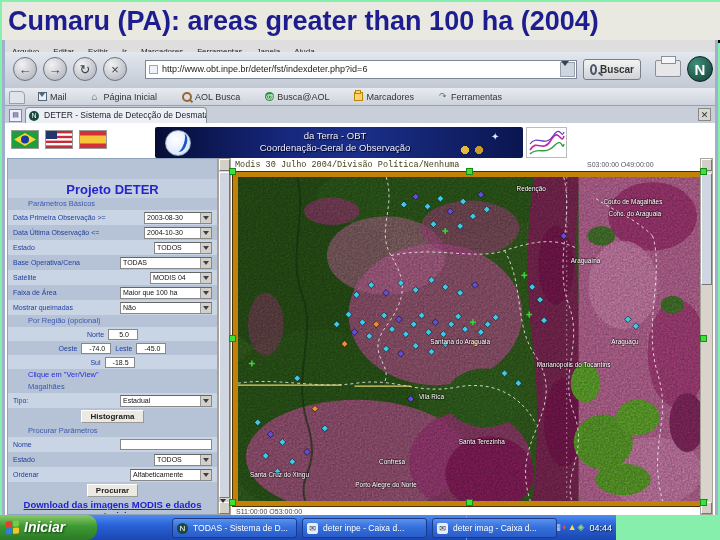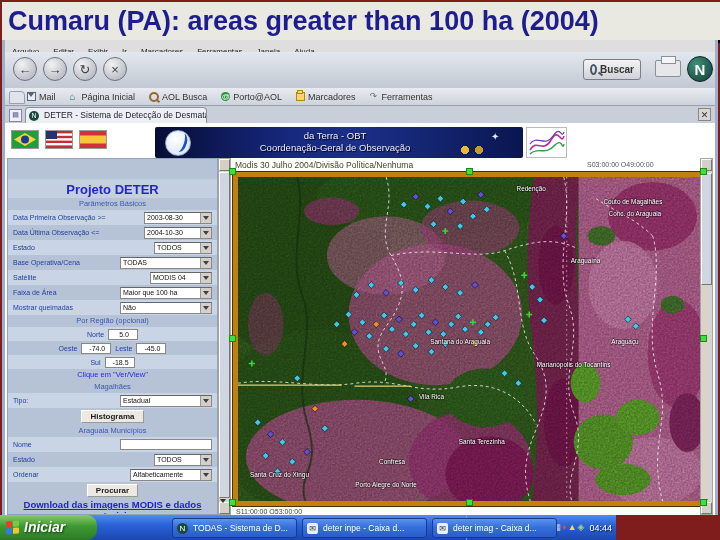--- a/index.html
+++ b/index.html
@@ -3,7 +3,7 @@
 <meta charset="utf-8">
 <style>
   html,body{margin:0;padding:0;background:#444;}
-  #stage{position:relative;width:720px;height:540px;background:#7f1d1d;overflow:hidden;
+  #stage{position:relative;width:720px;height:540px;background:#86efac;overflow:hidden;
          font-family:"Liberation Sans",sans-serif;}
   
   .slide-title{position:absolute;left:2px;top:2px;width:714px;height:38px;background:#e9e9e1;

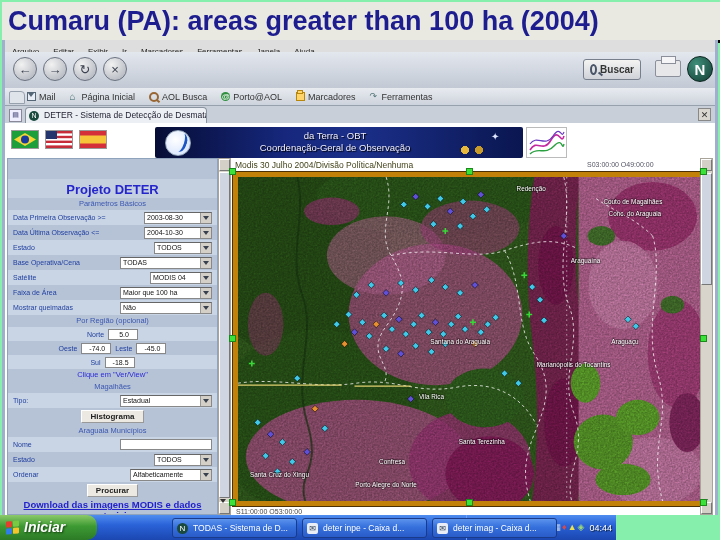--- a/index.html
+++ b/index.html
@@ -174,6 +174,11 @@
       <div class="navbtn" style="left:38px">→</div>
       <div class="navbtn" style="left:68px">↻</div>
       <div class="navbtn" style="left:98px">×</div>
+      <div class="urlbox">
+        <span class="urlicon"></span>
+        <span>http://www.obt.inpe.br/deter/fst/indexdeter.php?id=6</span>
+        <span class="urldrop"><span class="tri-down"></span></span>
+      </div>
       <button class="buscar">
         <span class="mag"></span>
         <span>Buscar</span>

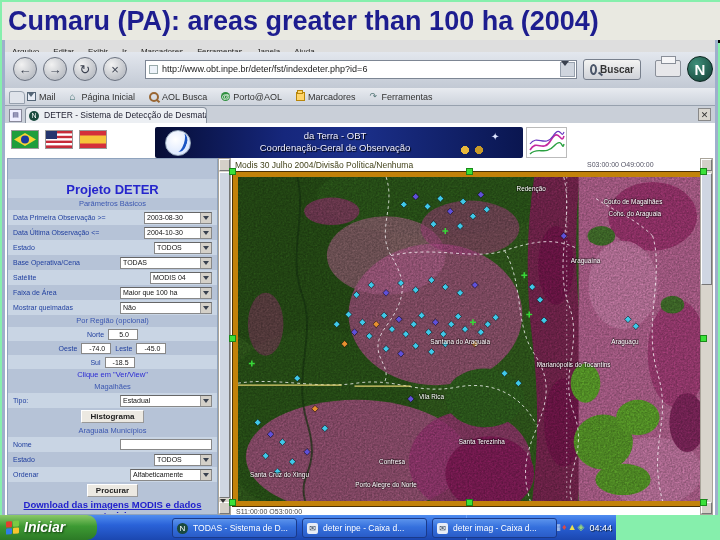--- a/index.html
+++ b/index.html
@@ -47,7 +47,7 @@
   .ptoolbar{position:absolute;left:0;top:48px;width:710px;height:18px;
     background:linear-gradient(#e8ebf0,#cdd3dc);border-bottom:1px solid #97a1ae;
     display:flex;align-items:center;padding-left:22px;gap:14px;box-sizing:border-box;}
-  .pt-item{display:flex;align-items:center;gap:3px;font-size:9px;color:#333;white-space:nowrap;}
+  .pt-item{display:flex;align-items:center;gap:3px;font-size:9px;color:#333;white-space:nowrap;margin-left:11px;}
   .pt-grip{position:absolute;left:4px;top:3px;width:14px;height:11px;background:#dfe3ea;
     border:1px solid #97a1ae;border-radius:2px 4px 0 0;}
   .ic{display:inline-block;width:9px;height:9px;position:relative;}

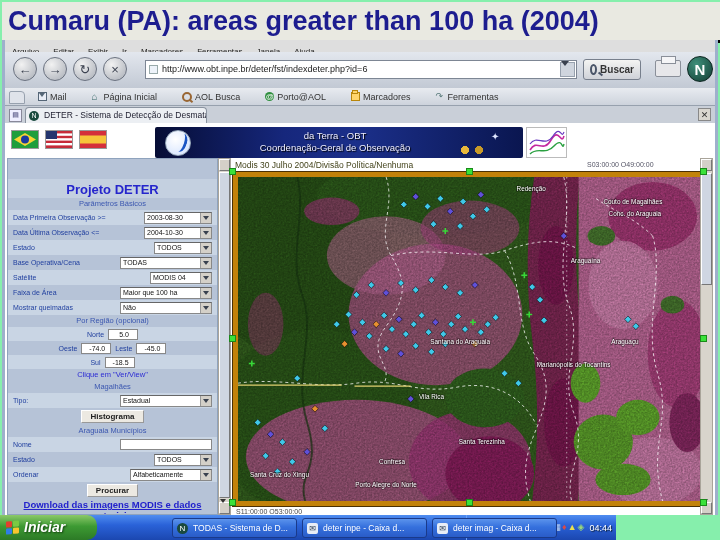--- a/index.html
+++ b/index.html
@@ -203,7 +203,7 @@
         </span>
         <span class="pt-item">
           <span class="ic ic-shop">@</span>
-          <span>Porto@AOL</span>
+          <span>Busca@AOL</span>
         </span>
         <span class="pt-item">
           <span class="ic ic-folder"></span>

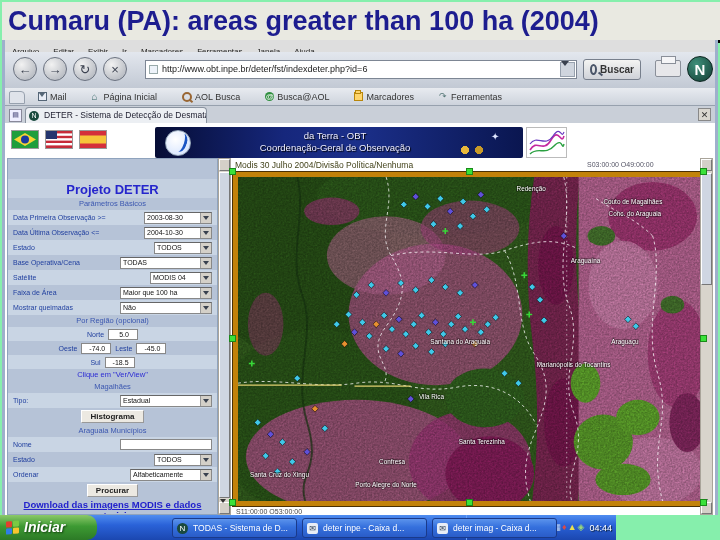--- a/index.html
+++ b/index.html
@@ -125,7 +125,7 @@
   .tri-dn{width:0;height:0;border-left:3px solid transparent;border-right:3px solid transparent;
     border-top:4px solid #333;margin:3px auto 0;}
   
-  .map-status-left{position:absolute;left:230px;top:37px;font-family:Liberation Sans, sans-serif;
+  .map-status-left{position:absolute;left:230px;top:37px;font-family:Liberation Mono, monospace;
     font-size:8.5px;color:#44441c;}
   .map-status-right{position:absolute;left:582px;top:38px;font-size:7px;color:#556;}
   .map-frame{position:absolute;left:228px;top:49px;width:474px;height:334px;

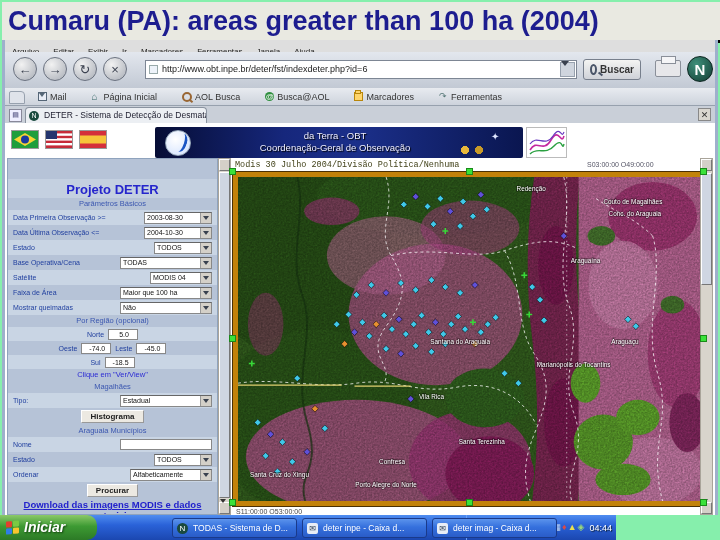--- a/index.html
+++ b/index.html
@@ -95,7 +95,7 @@
     border:1px solid #8fa3bd;box-sizing:border-box;overflow:hidden;}
   .sb-title{text-align:center;color:#2525cc;font-weight:bold;font-size:13px;padding:3px 0 1px;
     background:#c4d0e0;margin-top:20px;}
-  .sb-sub{text-align:center;color:#3b57b0;font-size:7.5px;padding:1px 0 2px;}
+  .sb-sub{color:#3b57b0;font-size:7.5px;padding:1px 0 2px;margin-left:20px;}
   .sb-row{display:flex;justify-content:space-between;align-items:center;height:15px;
     padding:0 5px;}
   .sb-row:nth-child(odd){background:#c9d5e4;}

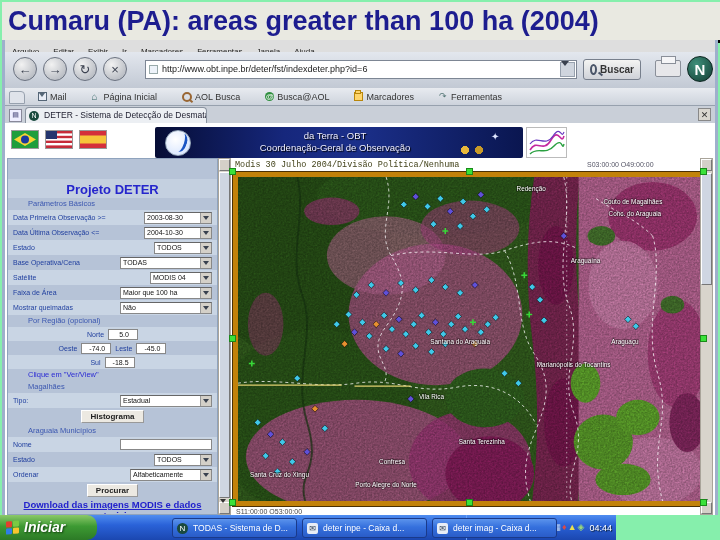--- a/index.html
+++ b/index.html
@@ -360,7 +360,7 @@
           </span>
         </div>
         <button class="sb-btn">Histograma</button>
-        <div class="sb-sub">Araguaia Municípios</div>
+        <div class="sb-sub">Procurar Parâmetros</div>
         <div id="sb-search">
             <div class="sb-row">
               <span class="sb-lbl">Nome</span>

